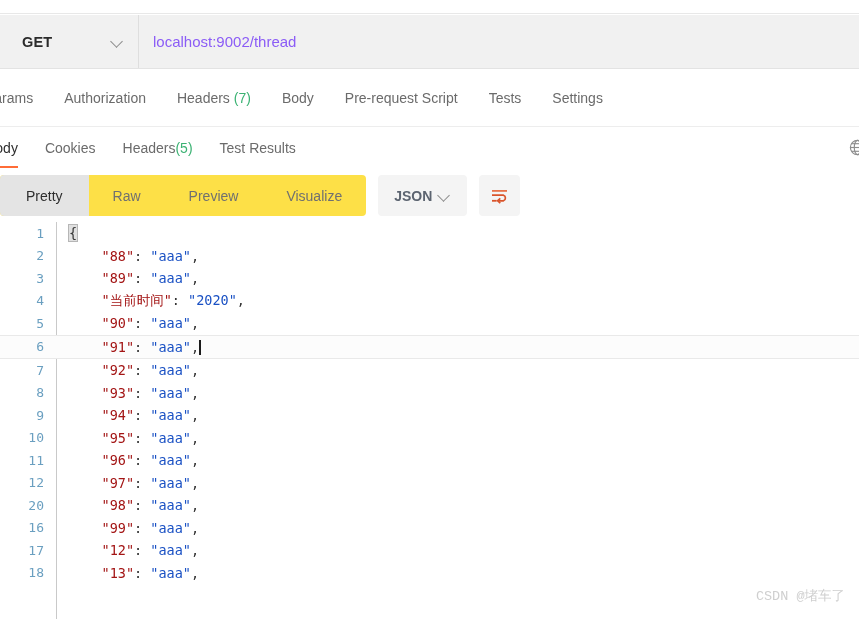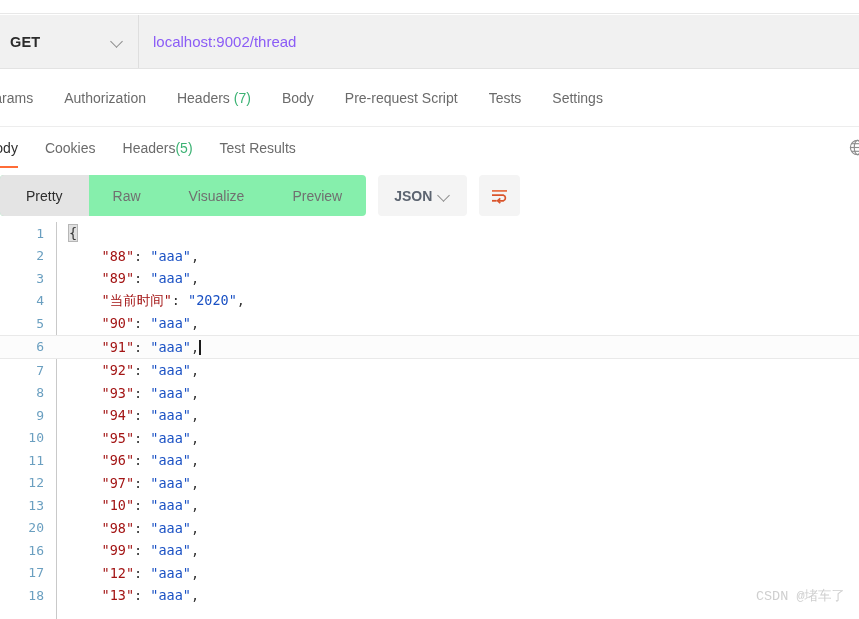--- a/index.html
+++ b/index.html
@@ -46,7 +46,7 @@
     width: 139px;
     display: flex;
     align-items: center;
-    padding: 0 14px 0 10px;
+    padding: 0 14px 0 22px;
     box-sizing: border-box;
     border-right: 1px solid #dedede;
     cursor: pointer;

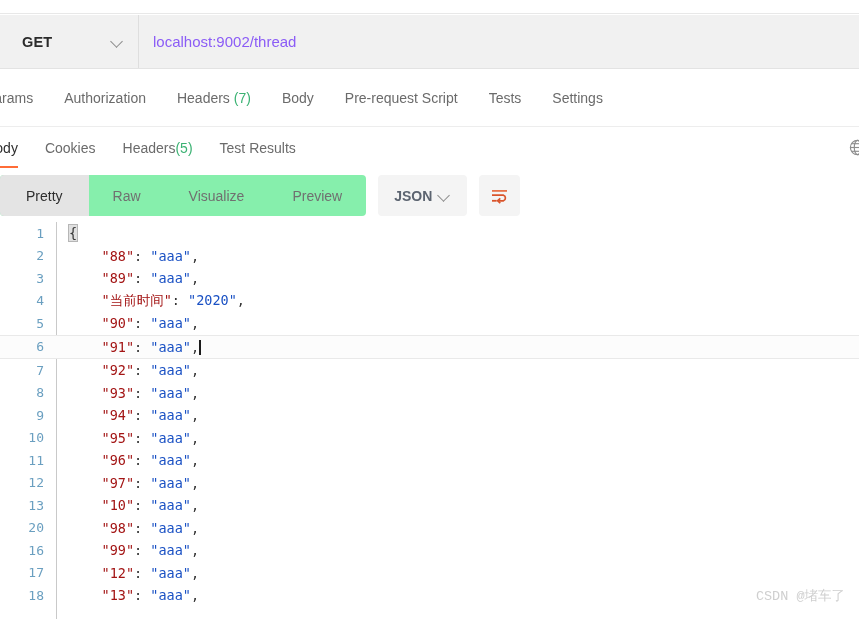--- a/index.html
+++ b/index.html
@@ -152,7 +152,7 @@
   .fmt-group {
     display: flex;
     align-items: stretch;
-    background: #86efac;
+    background: #fde047;
     border-radius: 4px;
     overflow: hidden;
   }

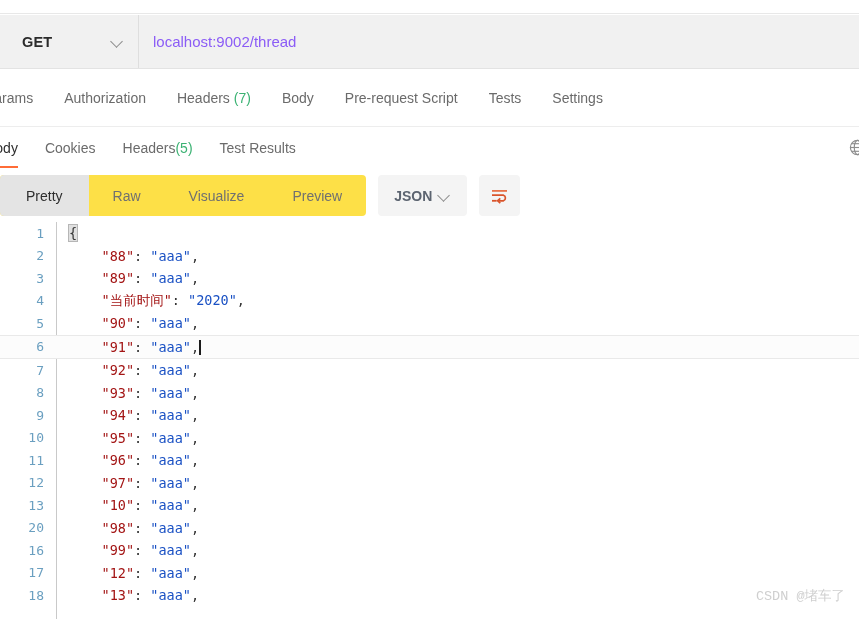--- a/index.html
+++ b/index.html
@@ -316,8 +316,8 @@
     <div class="fmt-group" id="fmt-group">
         <div class="fmt-btn active">Pretty</div>
         <div class="fmt-btn">Raw</div>
+        <div class="fmt-btn">Preview</div>
         <div class="fmt-btn">Visualize</div>
-        <div class="fmt-btn">Preview</div>
       </div>
     <div class="json-select">
       <span>JSON</span>

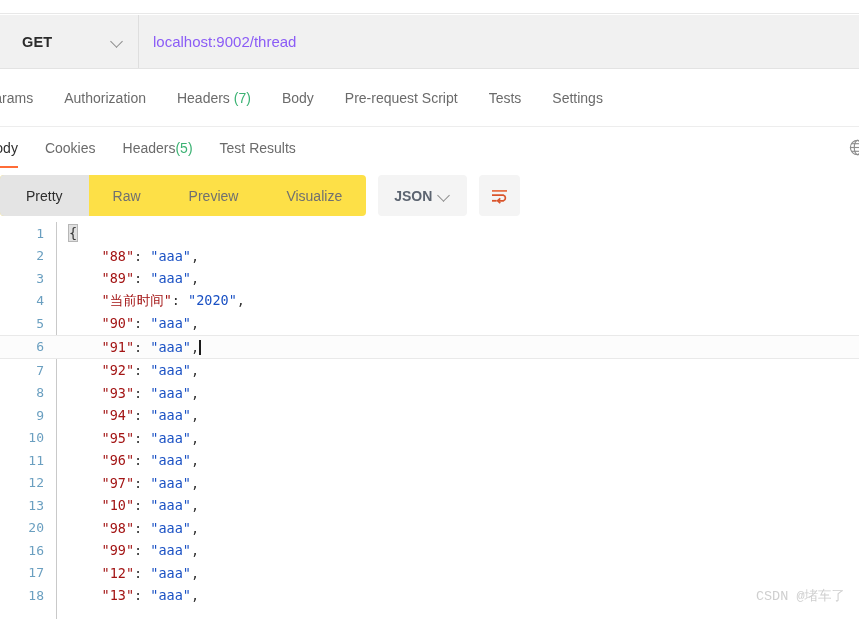--- a/index.html
+++ b/index.html
@@ -385,10 +385,6 @@
           <div class="code-txt">    <span class="k">"97"</span><span class="p">: </span><span class="v">"aaa"</span><span class="p">,</span></div>
         </div>
         <div class="code-row">
-          <div class="ln">13</div>
-          <div class="code-txt">    <span class="k">"10"</span><span class="p">: </span><span class="v">"aaa"</span><span class="p">,</span></div>
-        </div>
-        <div class="code-row">
           <div class="ln">20</div>
           <div class="code-txt">    <span class="k">"98"</span><span class="p">: </span><span class="v">"aaa"</span><span class="p">,</span></div>
         </div>

